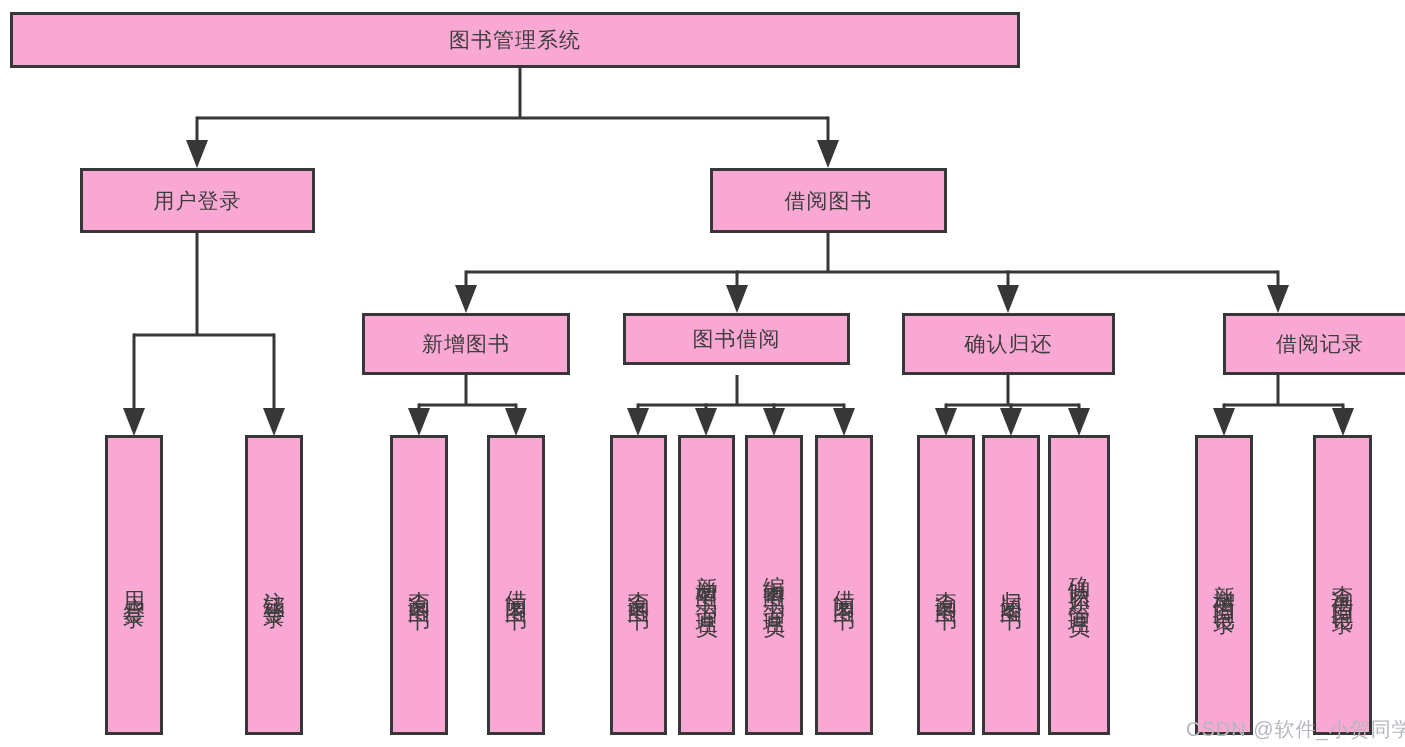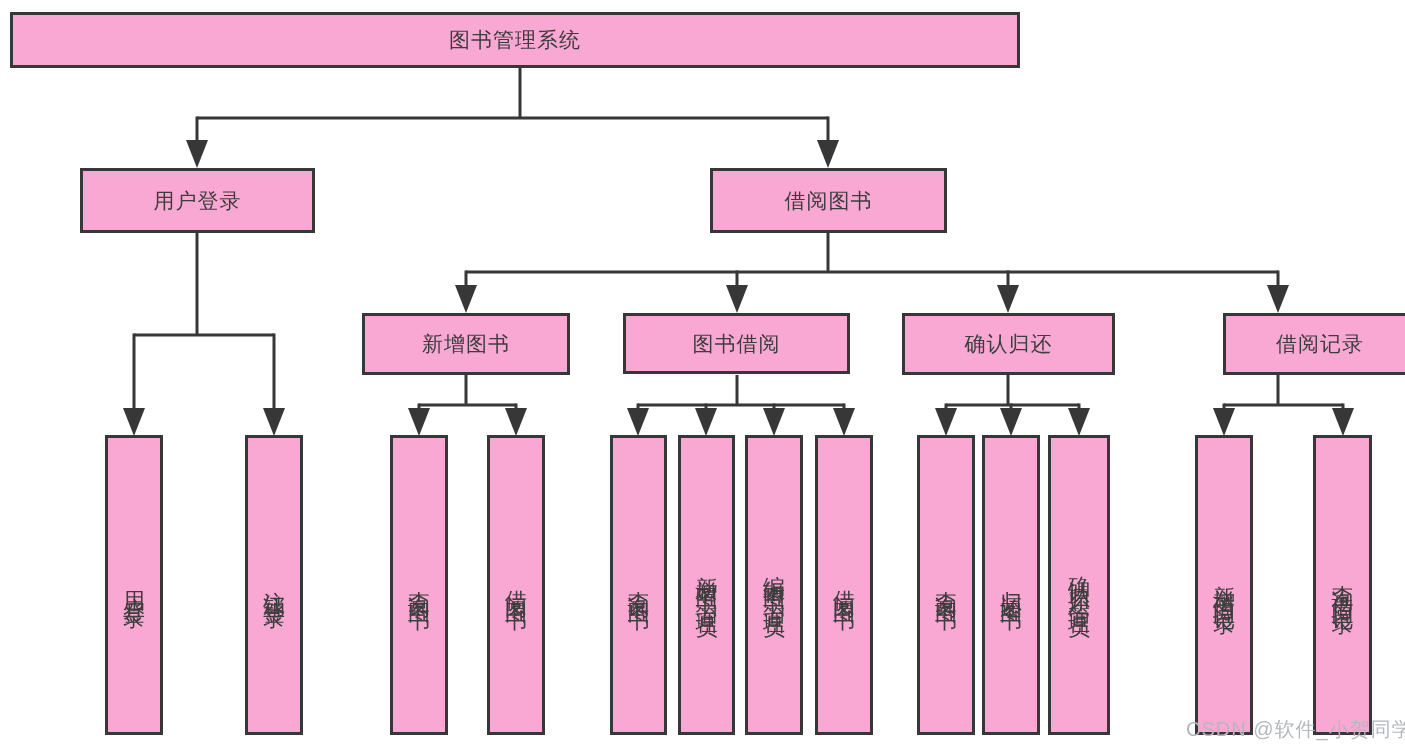--- a/index.html
+++ b/index.html
@@ -153,7 +153,7 @@
 <div class="node h-node" style="left:362px; top:313px; width:208px; height:62px;">
   <span>新增图书</span>
 </div>
-<div class="node h-node" style="left:623px; top:313px; width:227px; height:61px;">
+<div class="node h-node" style="left:623px; top:313px; width:227px; height:52px;">
   <span>图书借阅</span>
 </div>
 <div class="node h-node" style="left:902px; top:313px; width:213px; height:62px;">

